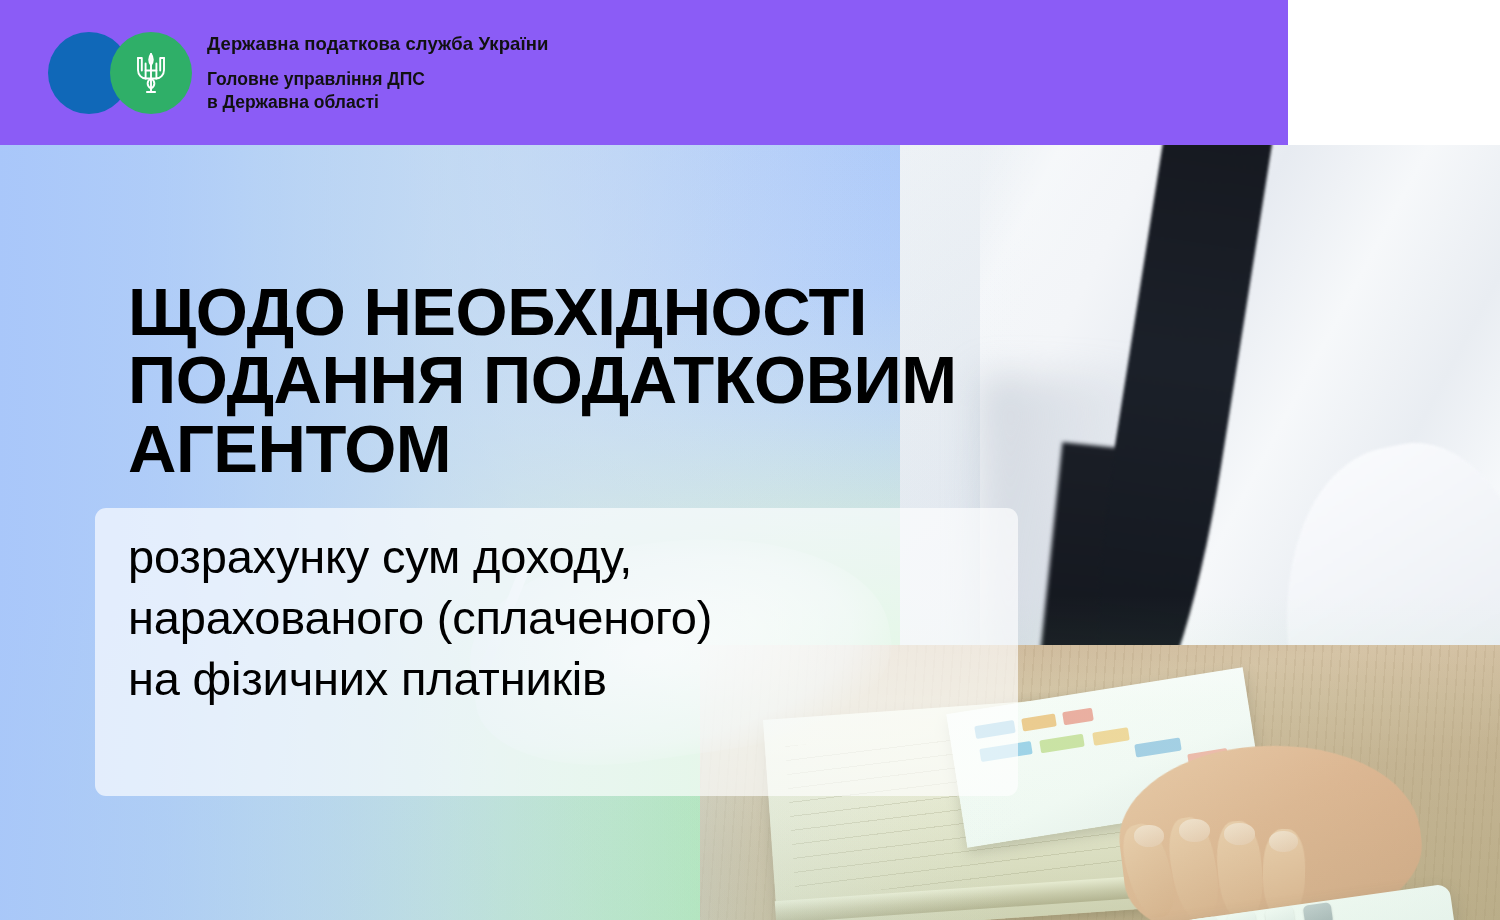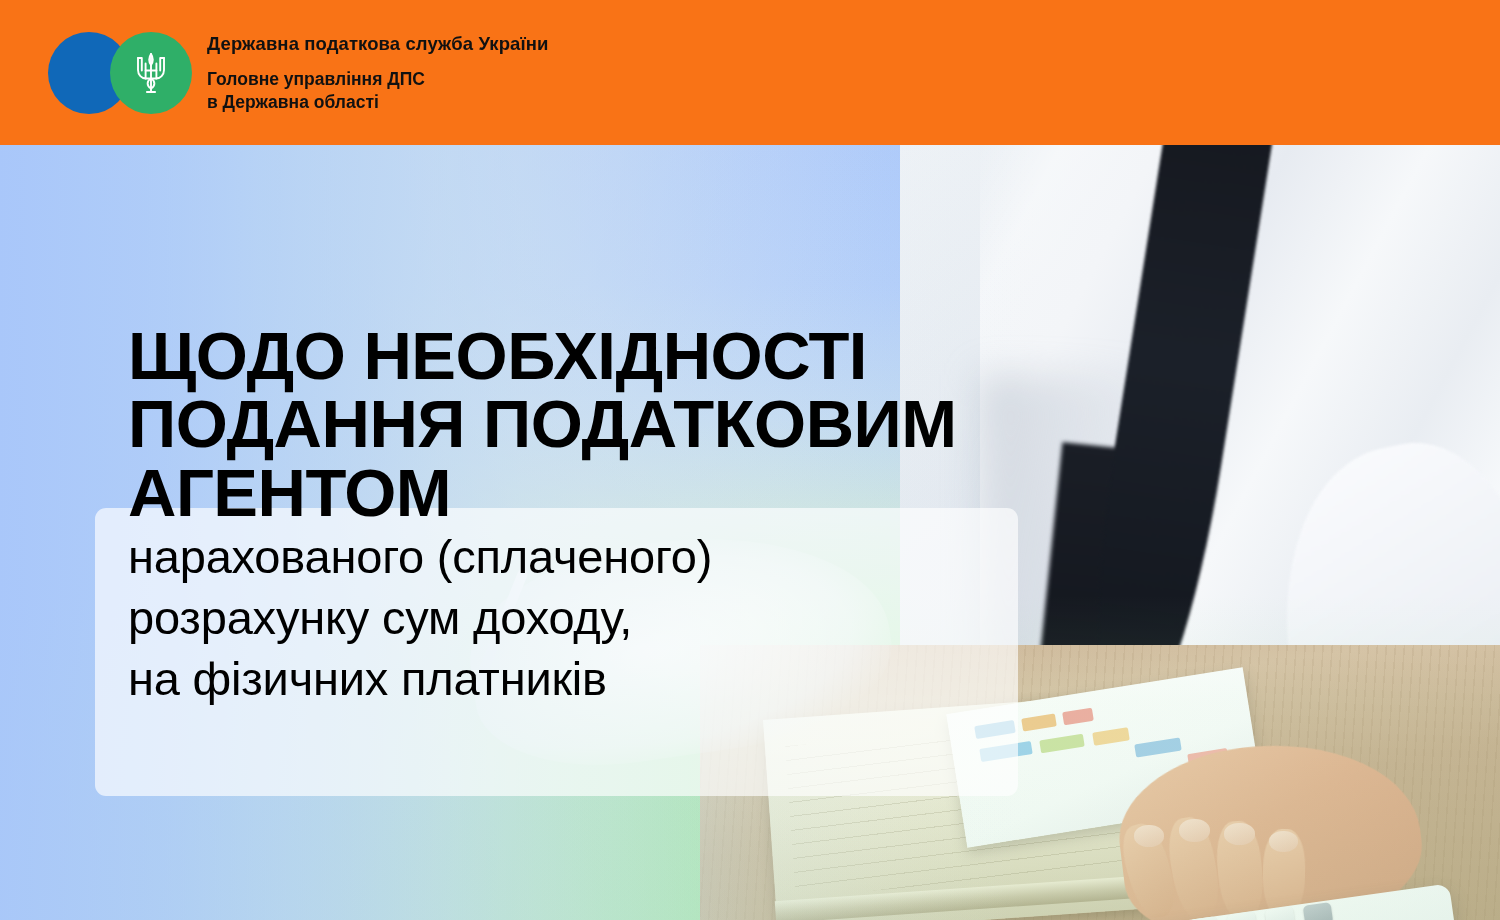--- a/index.html
+++ b/index.html
@@ -22,8 +22,8 @@
   #header {
     position:absolute;
     left:0; top:0;
-    width:1500px; height:145px;
-    background:#f97316;
+    width:1288px; height:145px;
+    background:#8b5cf6;
     z-index:60;
     display:flex;
     align-items:center;

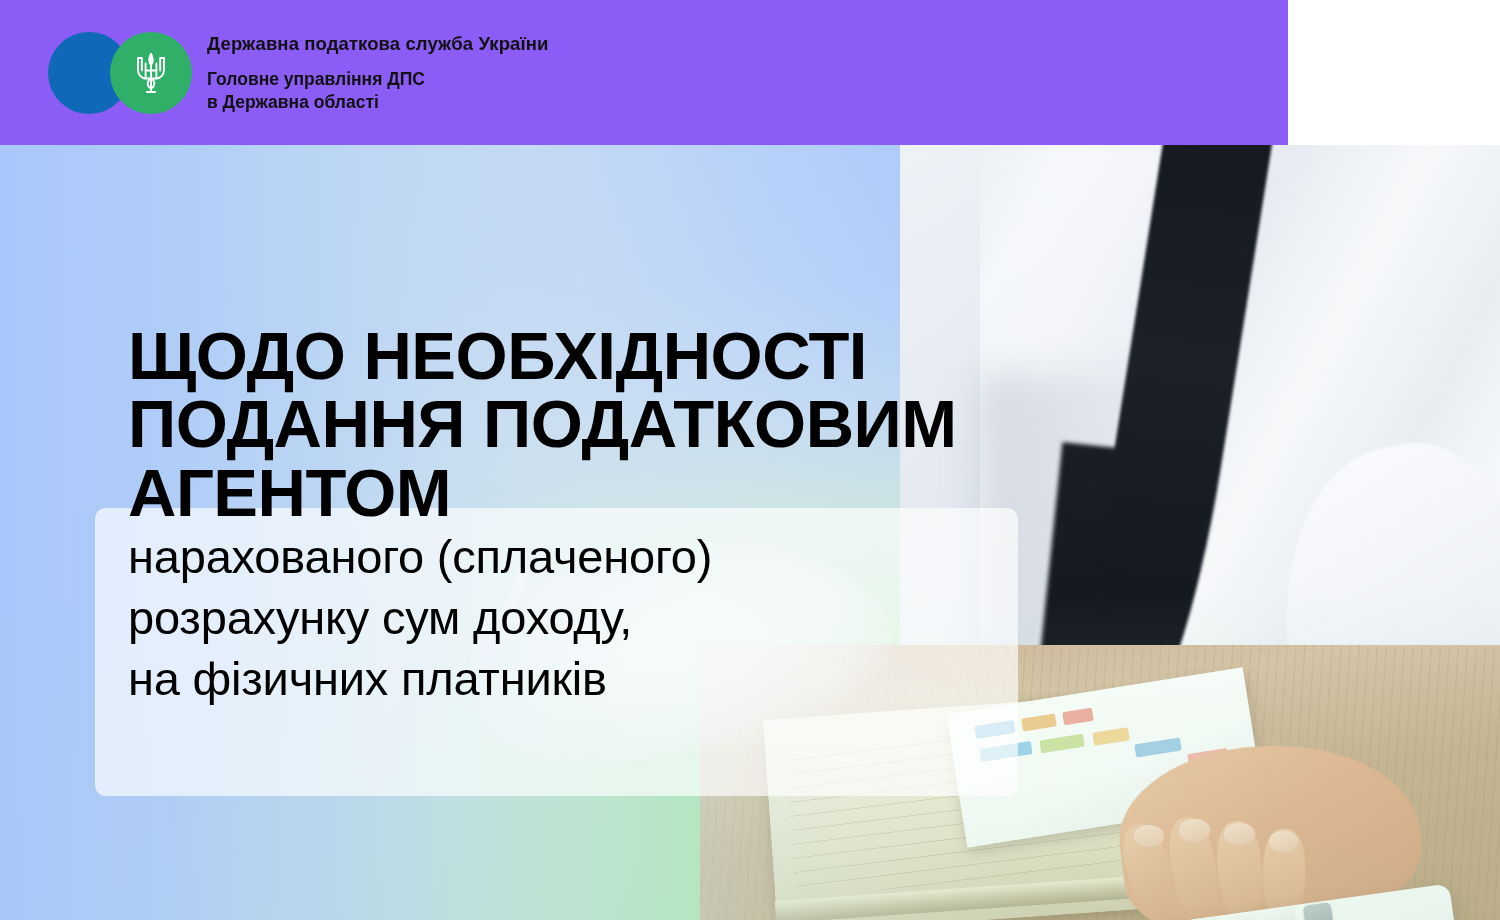--- a/index.html
+++ b/index.html
@@ -333,7 +333,6 @@
     color:#000000;
     text-transform:uppercase;
     font-stretch:condensed;
-    margin-top:44px;
   }
   #headline .hl-line { display:block; white-space:nowrap; }
 

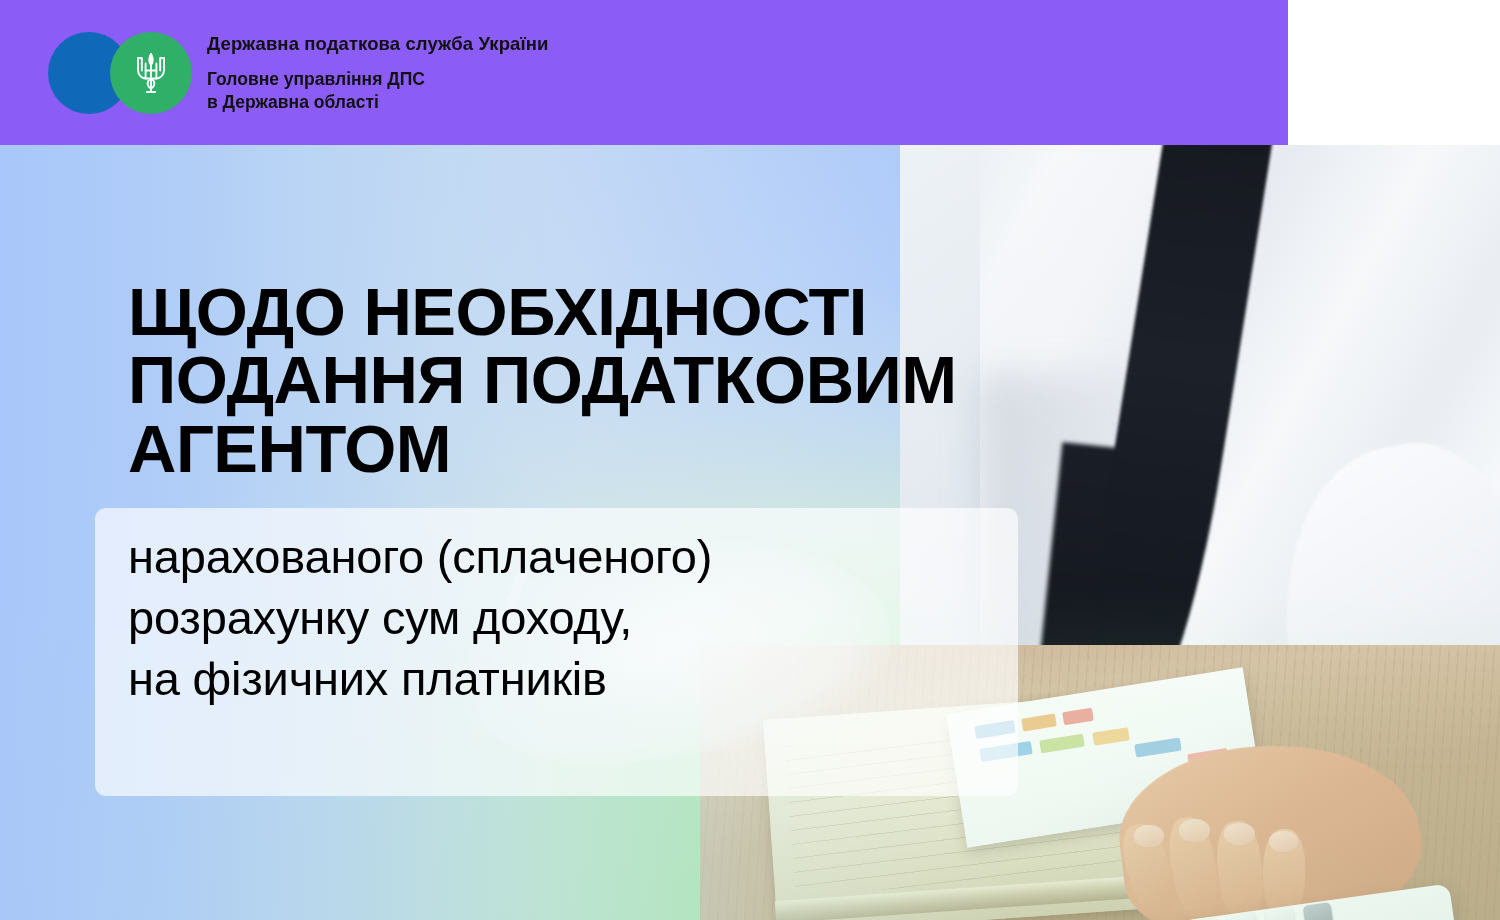--- a/index.html
+++ b/index.html
@@ -424,8 +424,8 @@
 
   <div id="subtitle-panel"></div>
   <div id="subtitle">
+    <span class="sub-line">розрахунку сум доходу,</span>
     <span class="sub-line">нарахованого (сплаченого)</span>
-    <span class="sub-line">розрахунку сум доходу,</span>
     <span class="sub-line">на фізичних платників</span>
   </div>
 

